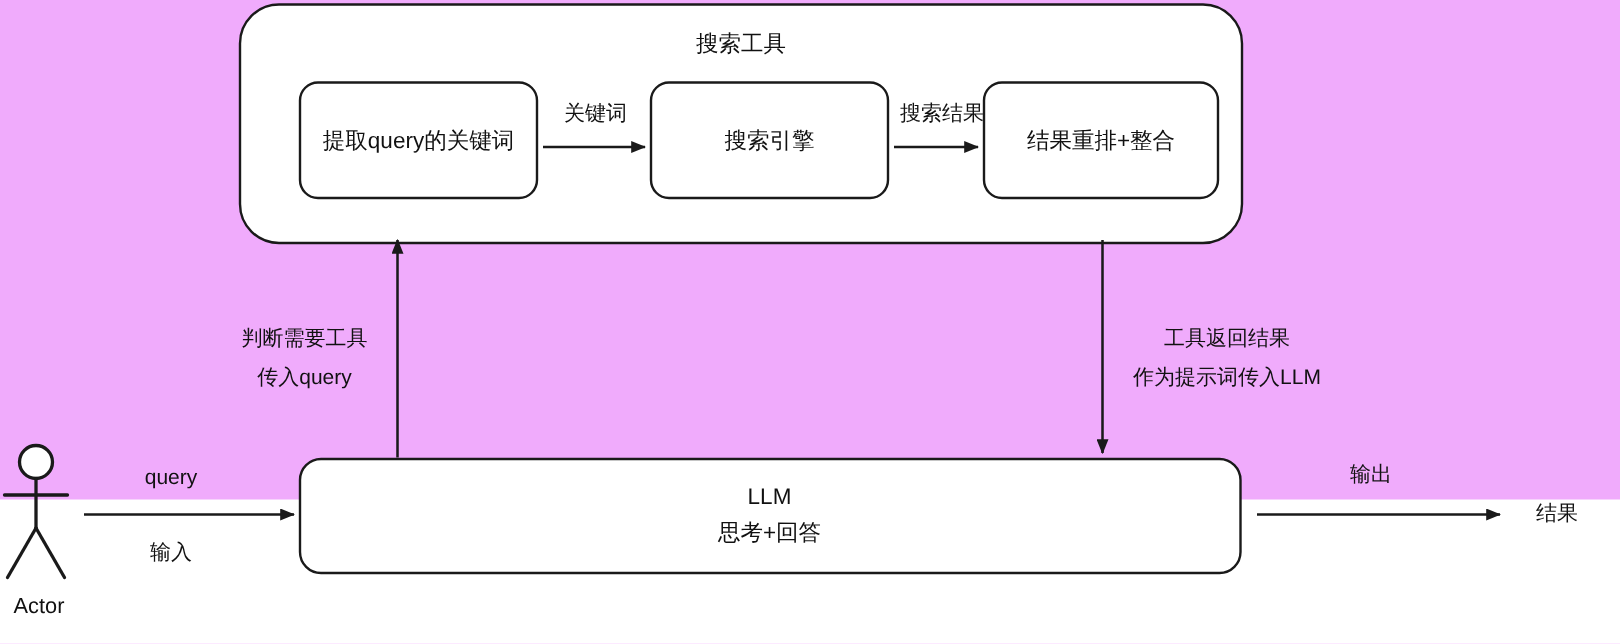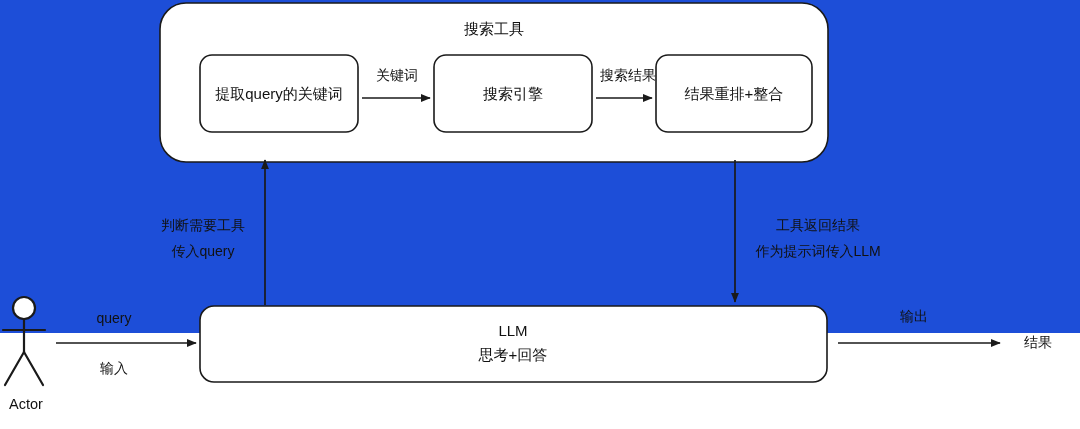--- a/index.html
+++ b/index.html
@@ -17,7 +17,7 @@
     position: relative;
     width: 1080px;
     height: 333px;
-    background: #1d4ed8;
+    background: #f0abfc;
   }
   svg.canvas {
     position: absolute;

